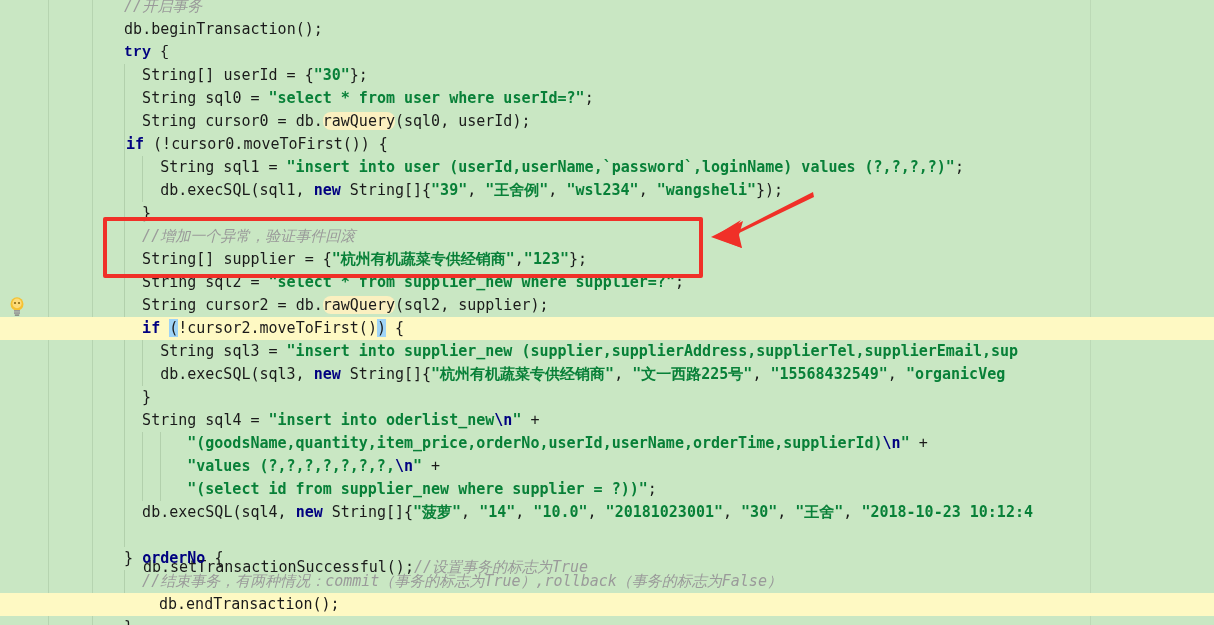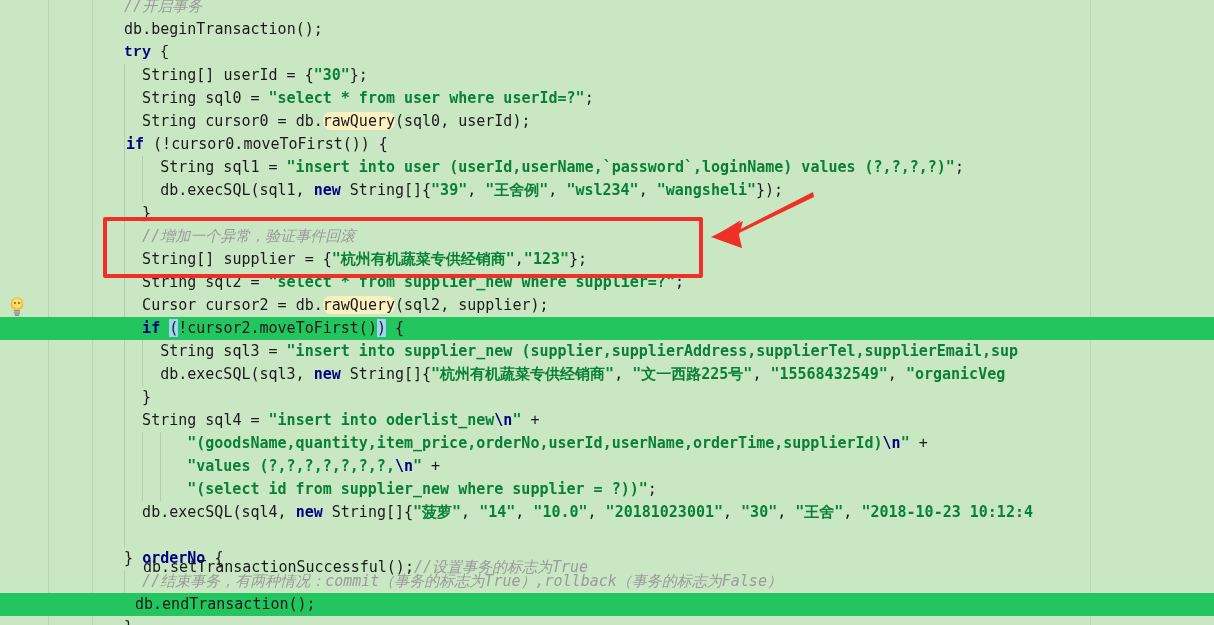--- a/index.html
+++ b/index.html
@@ -142,7 +142,7 @@
       <div class="line"><span class="code" style="left: 142.12px;"><span class="cmt">//增加一个异常，验证事件回滚</span></span></div>
       <div class="line"><span class="code" style="left: 142.12px;"><span class="pln">String[] supplier = {</span><span class="str">"杭州有机蔬菜专供经销商"</span><span class="pln">,</span><span class="str">"123"</span><span class="pln">};</span></span></div>
       <div class="line"><span class="code" style="left: 142.12px;"><span class="pln">String sql2 = </span><span class="str">"select * from supplier_new where supplier=?"</span><span class="pln">;</span></span></div>
-      <div class="line"><span class="code" style="left: 142.12px;"><span class="pln">Cursor cursor2 = db.</span><span class="hl">rawQuery</span><span class="pln">(sql2, supplier);</span></span></div>
+      <div class="line"><span class="code" style="left: 142.12px;"><span class="pln">String cursor2 = db.</span><span class="hl">rawQuery</span><span class="pln">(sql2, supplier);</span></span></div>
       <div class="line current"><span class="code" style="left: 142.12px;"><span class="kw">if</span><span class="pln"> </span><span class="brace-hl">(</span><span class="pln">!cursor2.moveToFirst()</span><span class="brace-hl">)</span><span class="pln"> {</span></span></div>
       <div class="line"><span class="code" style="left: 160.16px;"><span class="pln">String sql3 = </span><span class="str">"insert into supplier_new (supplier,supplierAddress,supplierTel,supplierEmail,sup</span></span></div>
       <div class="line"><span class="code" style="left: 160.16px;"><span class="pln">db.execSQL(sql3, </span><span class="kw">new</span><span class="pln"> String[]{</span><span class="str">"杭州有机蔬菜专供经销商"</span><span class="pln">, </span><span class="str">"文一西路225号"</span><span class="pln">, </span><span class="str">"15568432549"</span><span class="pln">, </span><span class="str">"organicVeg</span></span></div>

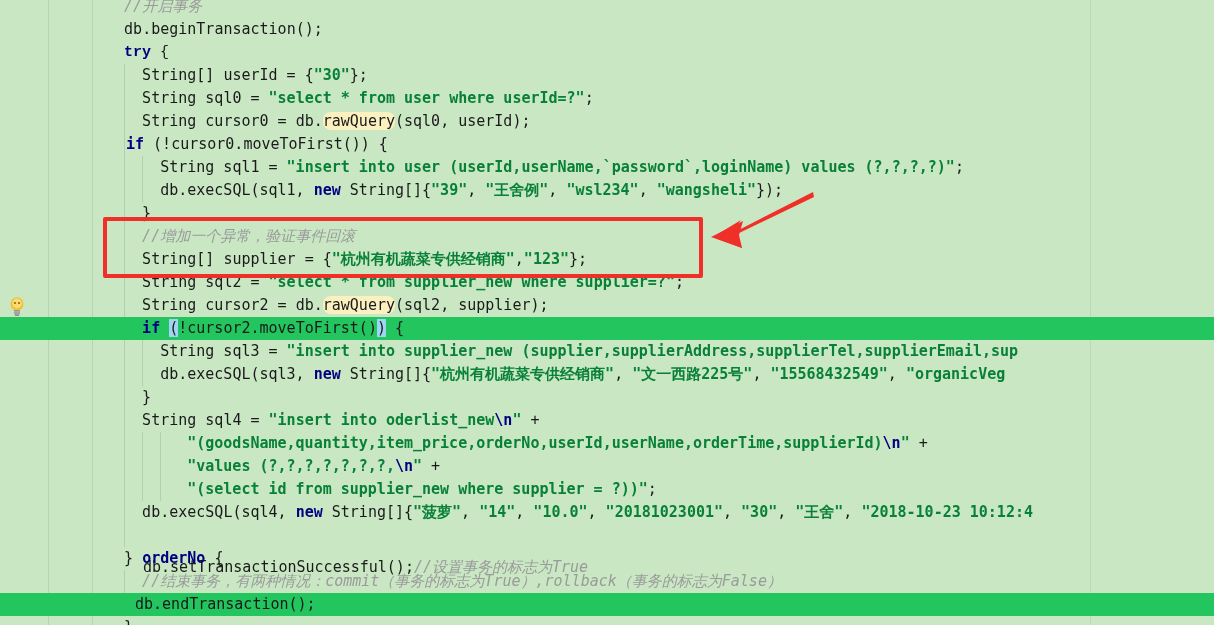--- a/index.html
+++ b/index.html
@@ -70,7 +70,7 @@
     white-space: pre;
   }
   .line.current {
-    background: #22c55e;
+    background: #fef9c3;
   }
   .current-bg {
     position: absolute;

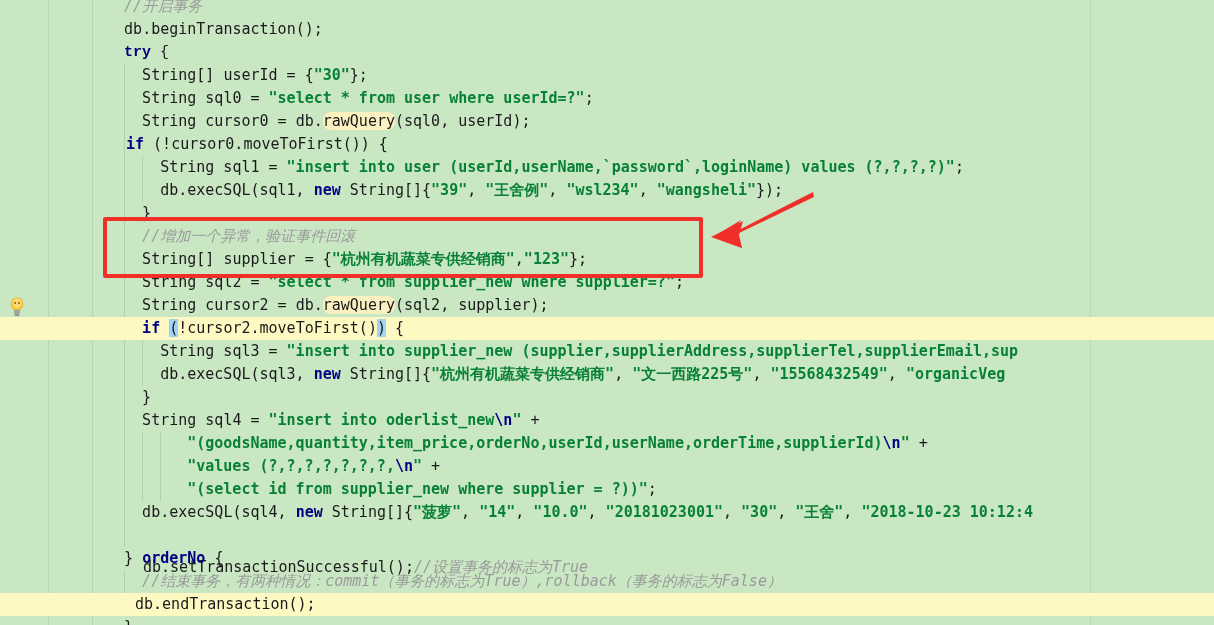--- a/index.html
+++ b/index.html
@@ -155,7 +155,7 @@
       <div class="line"><span class="code" style="left: 143px; margin-top: 32px;"><span class="pln">db.setTransactionSuccessful();</span><span class="cmt">//设置事务的标志为True</span></span></div>
       <div class="line"><span class="code" style="left: 124.08px;"><span class="pln">} </span><span class="kw">orderNo</span><span class="pln"> {</span></span></div>
       <div class="line"><span class="code" style="left: 142.12px;"><span class="cmt">//结束事务，有两种情况：commit（事务的标志为True）,rollback（事务的标志为False）</span></span></div>
-      <div class="line current"><span class="code" style="left: 135px;"><span class="pln">db.endTransaction();</span></span></div>
+      <div class="line current"><span class="code" style="left: 159px;"><span class="pln">db.endTransaction();</span></span></div>
       <div class="line"><span class="code" style="left: 124.08px;"><span class="pln">}</span></span></div>
     </div>
 

